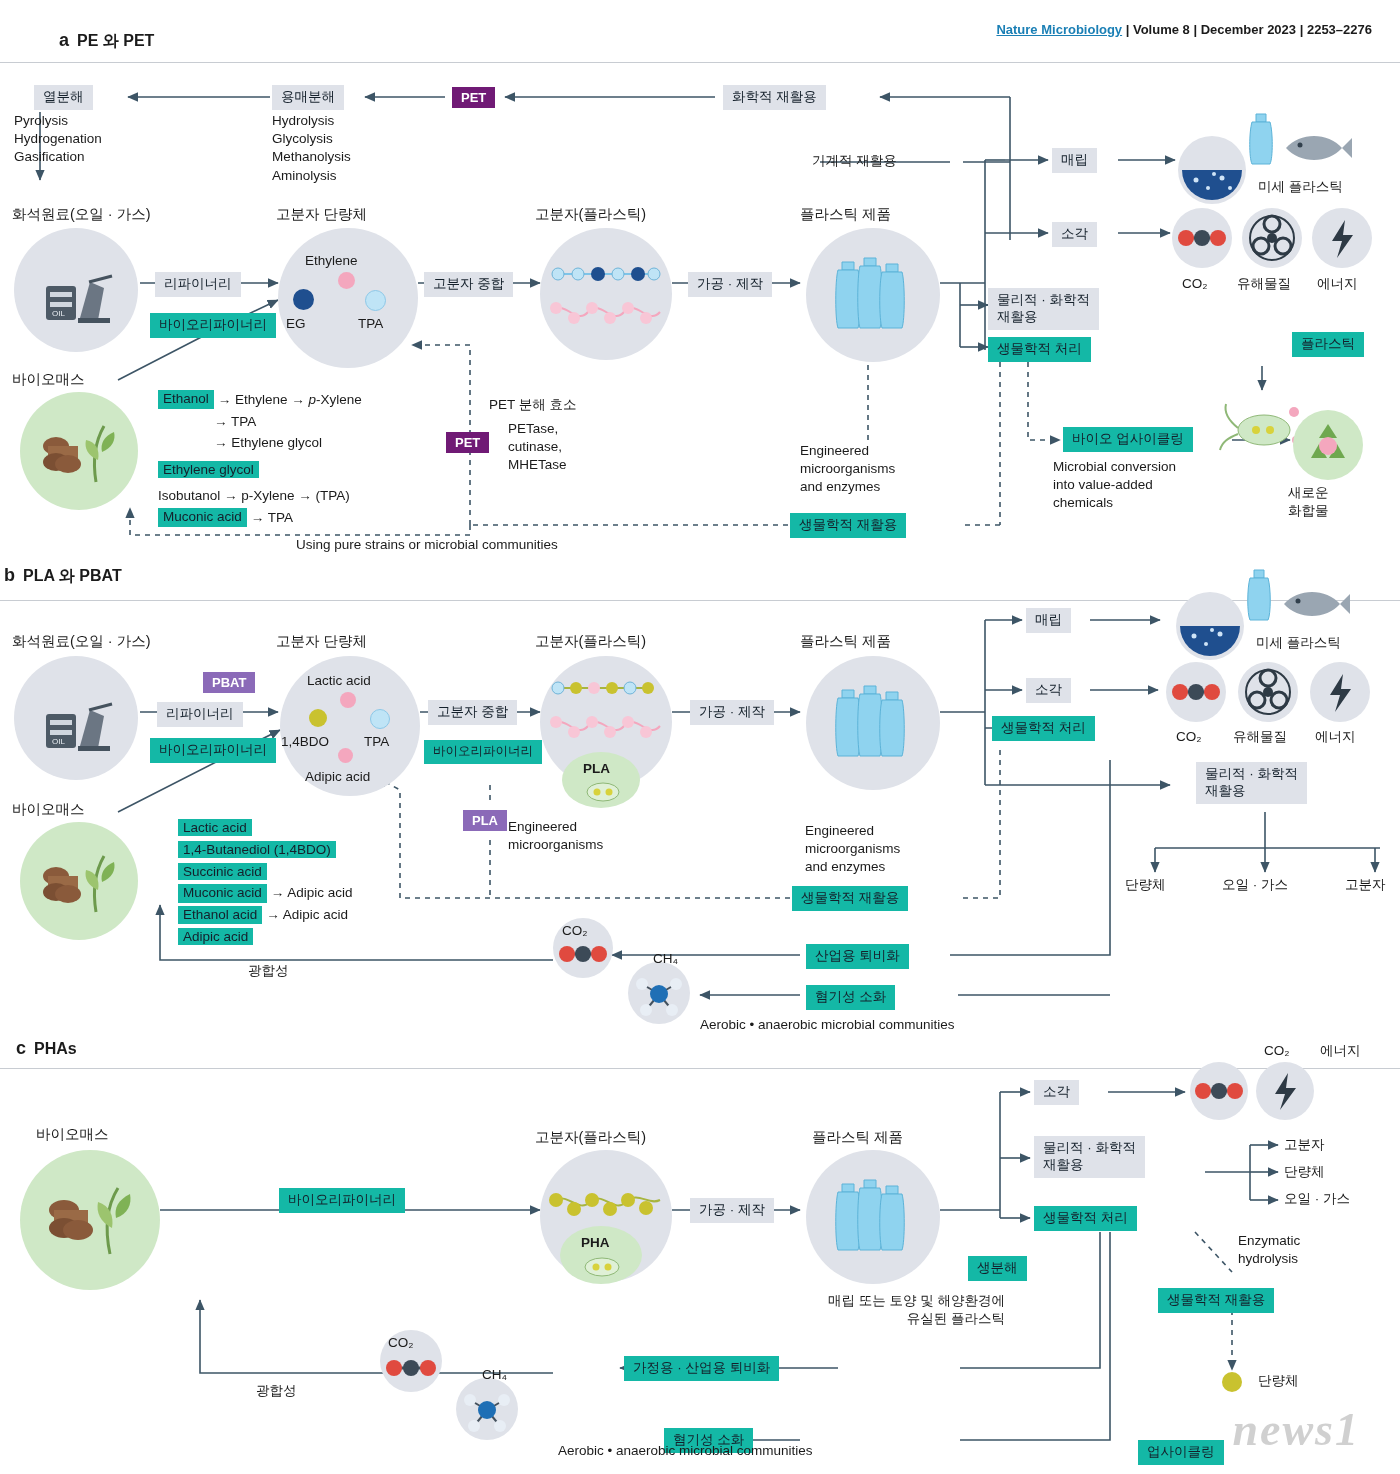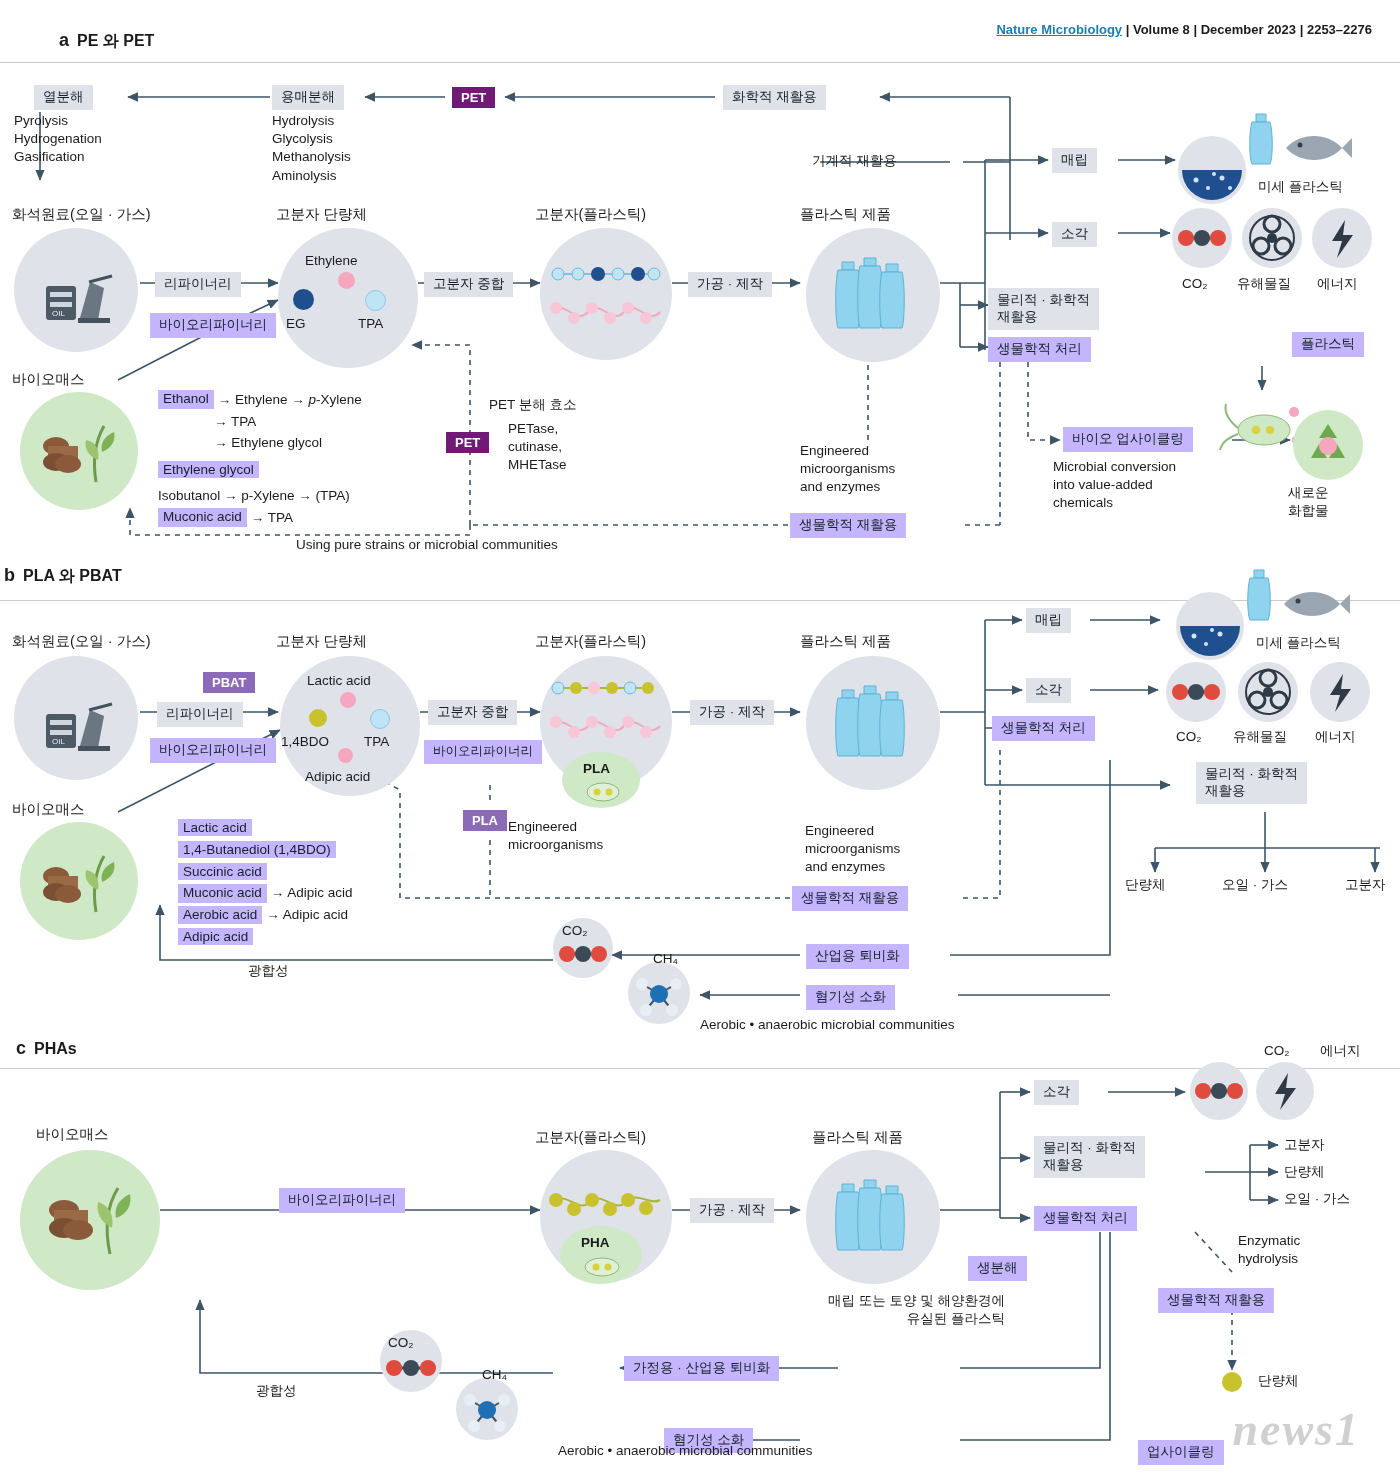--- a/index.html
+++ b/index.html
@@ -27,7 +27,7 @@
     padding:4px 9px;white-space:nowrap;line-height:1.25;
   }
   .greenbox{
-    background:#c4b5fd;color:#14202b;font-size:13.5px;
+    background:#14b8a6;color:#14202b;font-size:13.5px;
     padding:4px 9px;white-space:nowrap;line-height:1.25;
   }
   .bluetag{

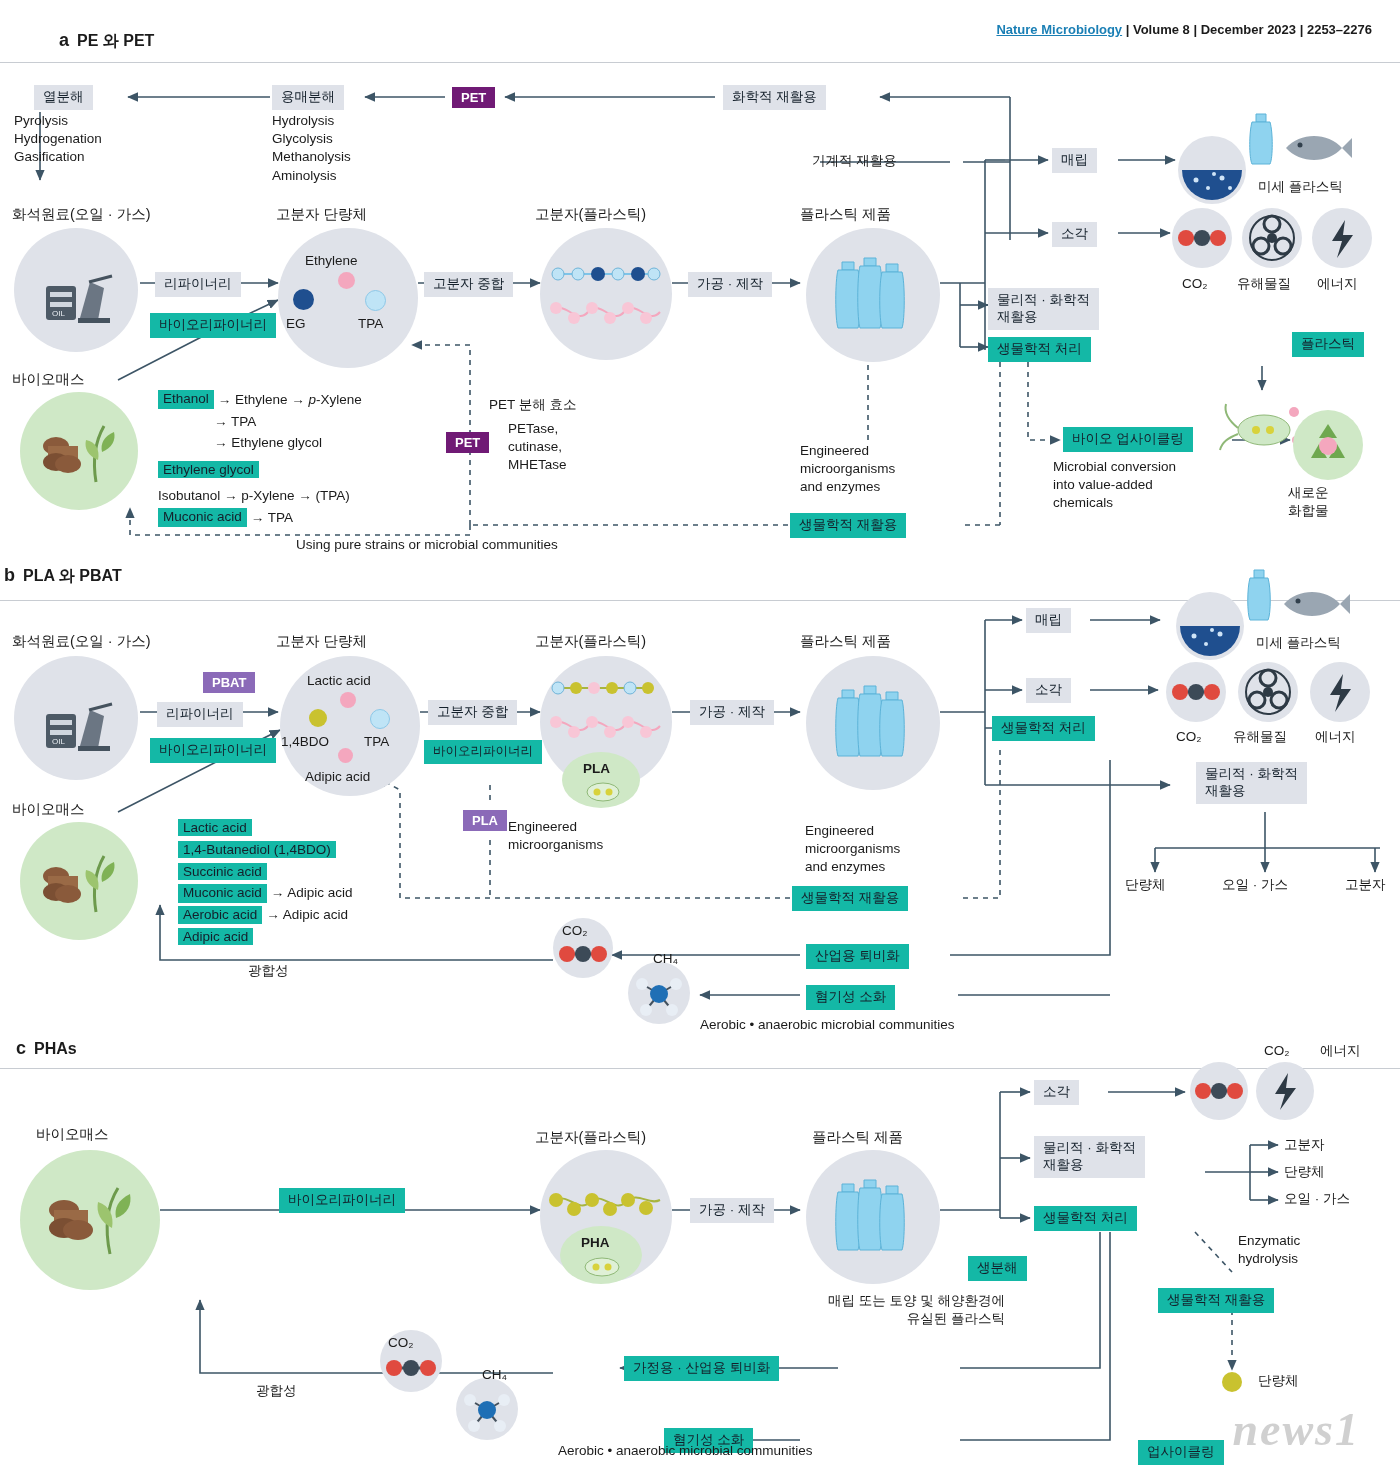--- a/index.html
+++ b/index.html
@@ -535,7 +535,7 @@
       <span class="plain" style="margin-left:4px;">→ Adipic acid</span>
     </div>
     <div style="display:flex;align-items:center;margin-top:3px;">
-      <span class="greenbox" style="padding:1px 5px;">Aerobic acid</span>
+      <span class="greenbox" style="padding:1px 5px;">Ethanol acid</span>
       <span class="plain" style="margin-left:4px;">→ Adipic acid</span>
     </div>
     <div style="margin-top:3px;"><span class="greenbox" style="padding:1px 5px;">Adipic acid</span></div>

